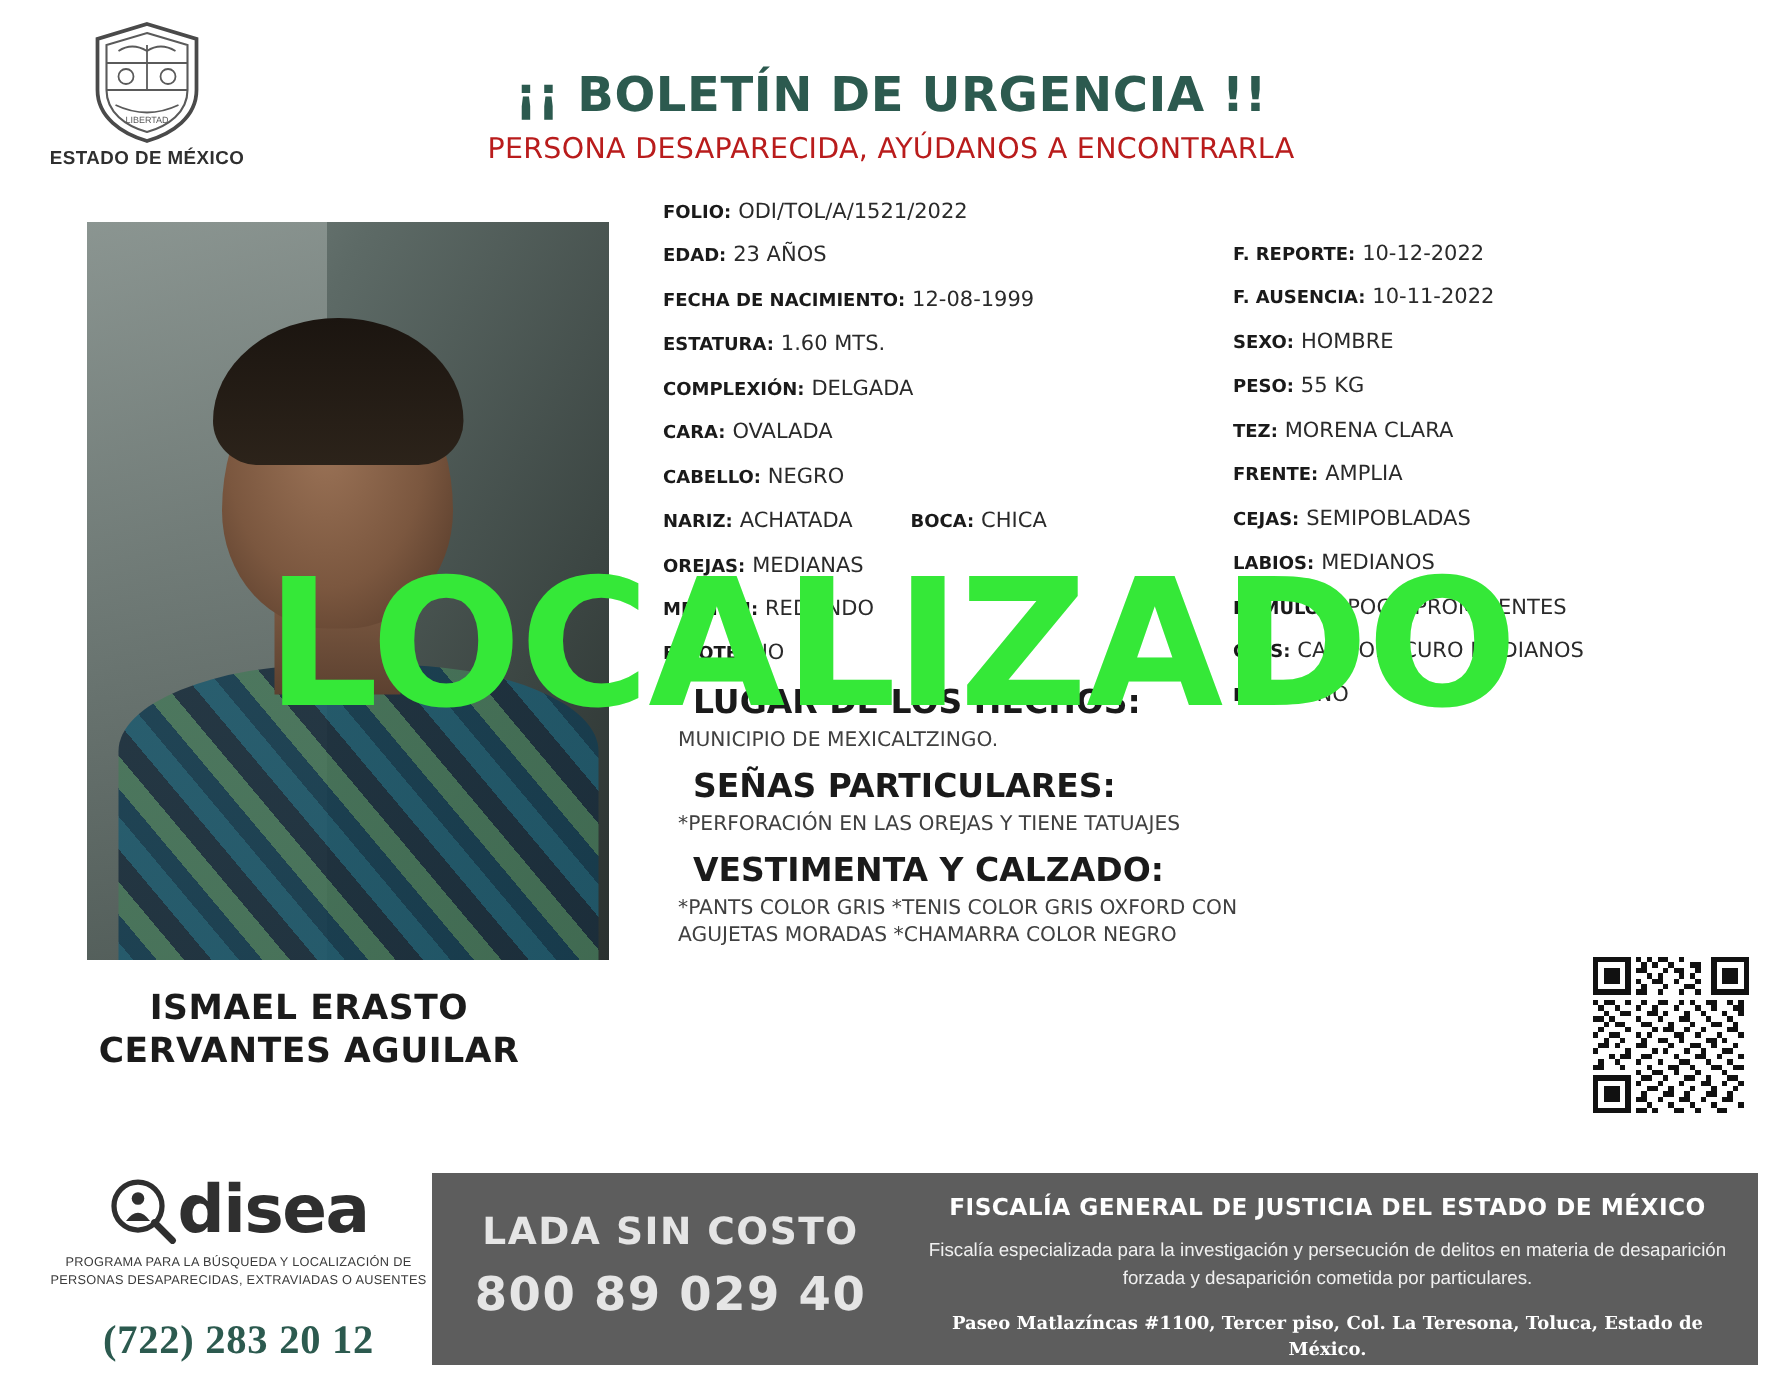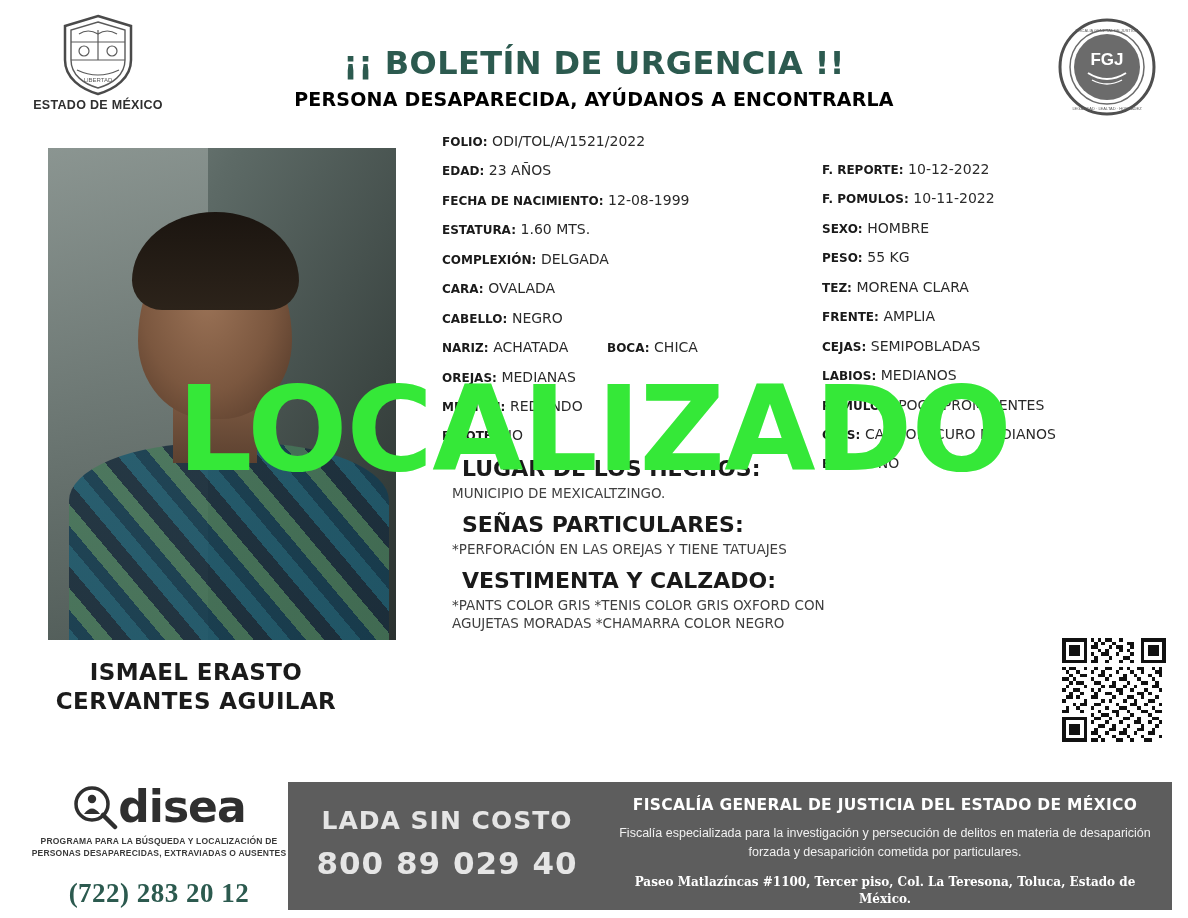--- a/index.html
+++ b/index.html
@@ -254,18 +254,6 @@
     <div class="title-sub">PERSONA DESAPARECIDA, AYÚDANOS A ENCONTRARLA</div>
   </div>
 
-  <div class="fgj-logo">
-    <svg width="98" height="98" viewBox="0 0 98 98" aria-hidden="true">
-      <circle cx="49" cy="49" r="47" fill="none" stroke="#4f4f4f" stroke-width="3"></circle>
-      <circle cx="49" cy="49" r="37" fill="none" stroke="#6a6a6a" stroke-width="1.5"></circle>
-      <circle cx="49" cy="49" r="33" fill="#6b6b6b"></circle>
-      <text x="49" y="47" font-size="17" font-weight="bold" text-anchor="middle" fill="#ffffff" font-family="Liberation Sans, sans-serif">FGJ</text>
-      <path d="M30 55 q19 12 38 0" fill="none" stroke="#ffffff" stroke-width="2"></path>
-      <path d="M34 62 q15 8 30 0" fill="none" stroke="#ffffff" stroke-width="1.4"></path>
-      <text x="49" y="14" font-size="4" text-anchor="middle" fill="#5a5a5a" font-family="Liberation Sans, sans-serif">FISCALÍA GENERAL DE JUSTICIA</text>
-      <text x="49" y="92" font-size="4" text-anchor="middle" fill="#5a5a5a" font-family="Liberation Sans, sans-serif">LEGALIDAD · LEALTAD · HONRADEZ</text>
-    </svg>
-  </div>
 </div>
 
 <div class="main">

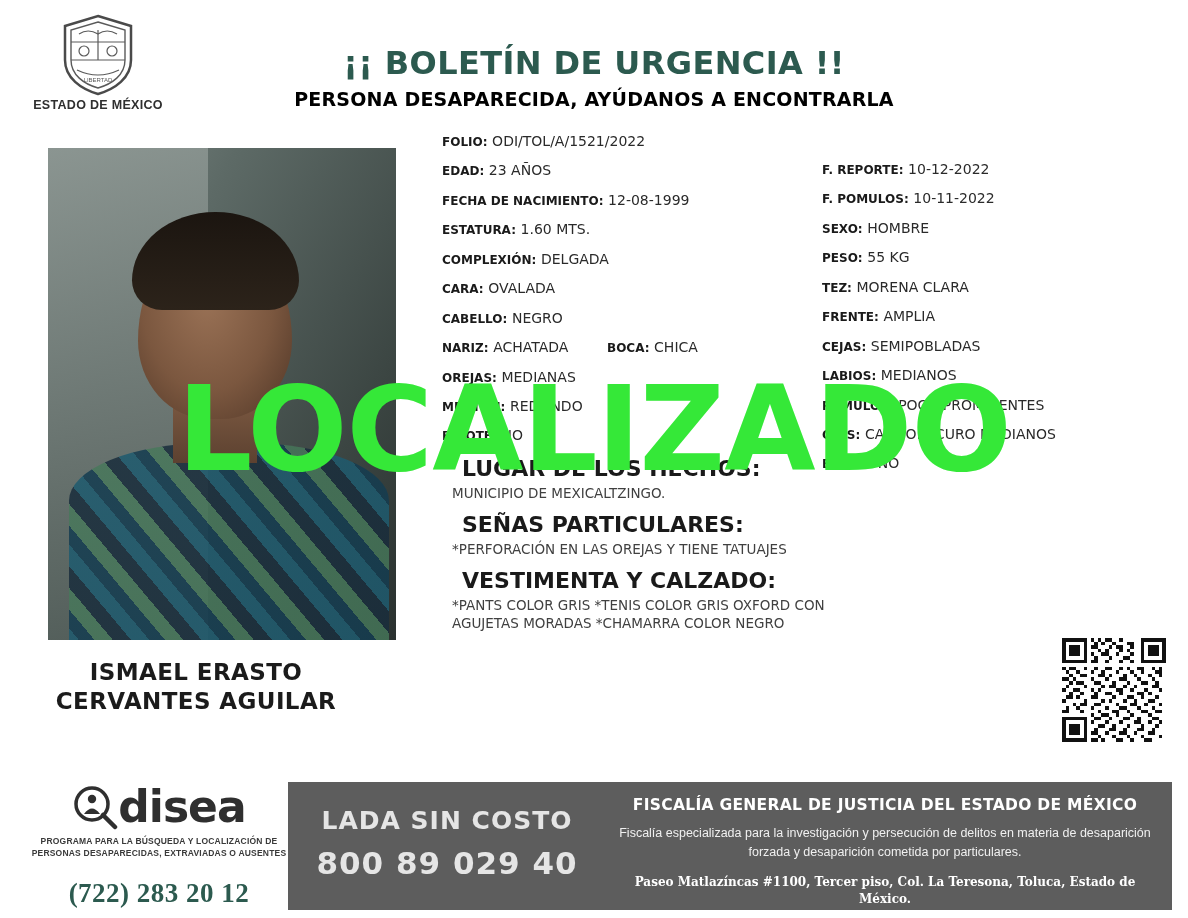--- a/index.html
+++ b/index.html
@@ -42,7 +42,7 @@
     font-family:"DejaVu Sans", sans-serif;
   }
   .title-sub {
-    font-size:19px; font-weight:bold; color:#000000;
+    font-size:19px; font-weight:normal; color:#b91c1c;
     letter-spacing:.2px; margin-top:6px;
     font-family:"DejaVu Sans", sans-serif;
   }

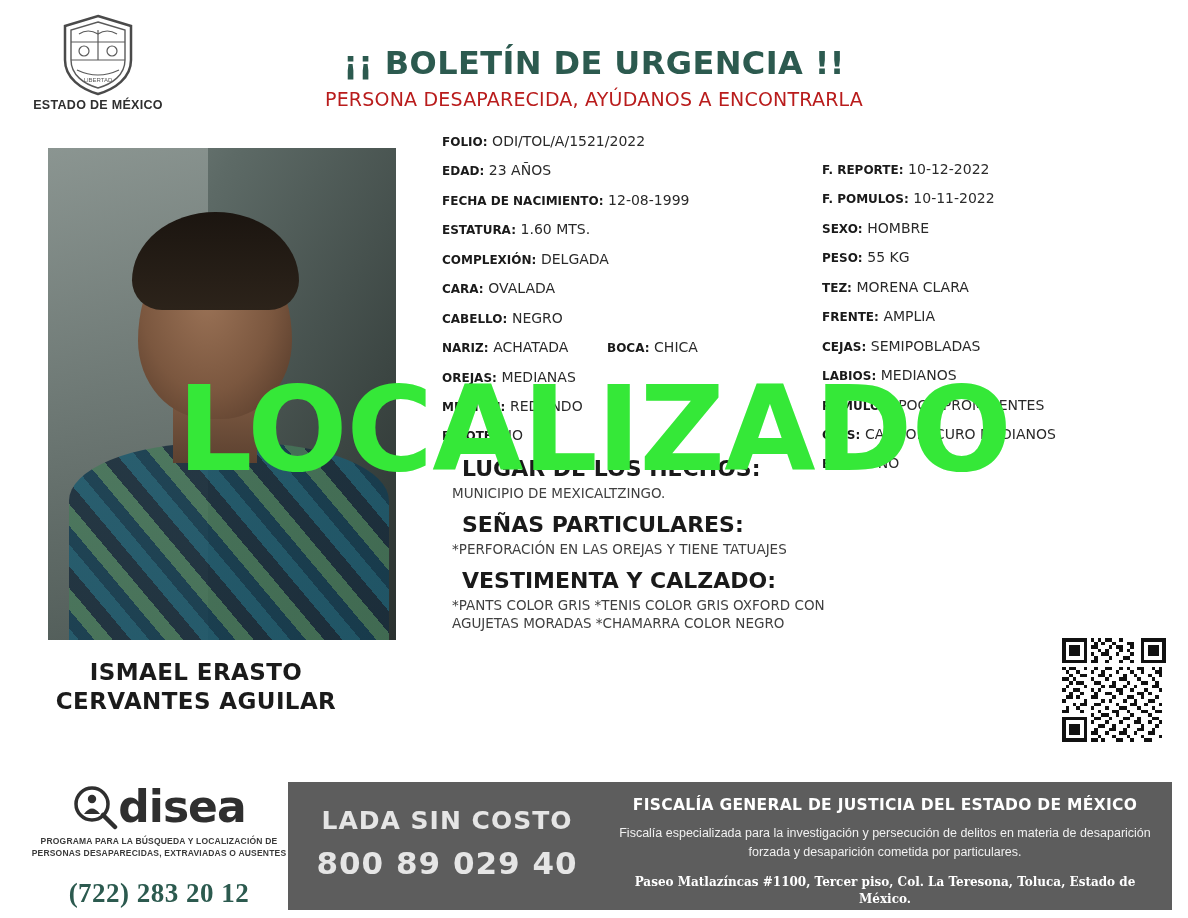--- a/index.html
+++ b/index.html
@@ -340,7 +340,7 @@
         <span class="v">10-12-2022</span>
       </div>
       <div class="row">
-        <span class="k">F. POMULOS:</span>
+        <span class="k">F. AUSENCIA:</span>
         <span class="v">10-11-2022</span>
       </div>
       <div class="row">

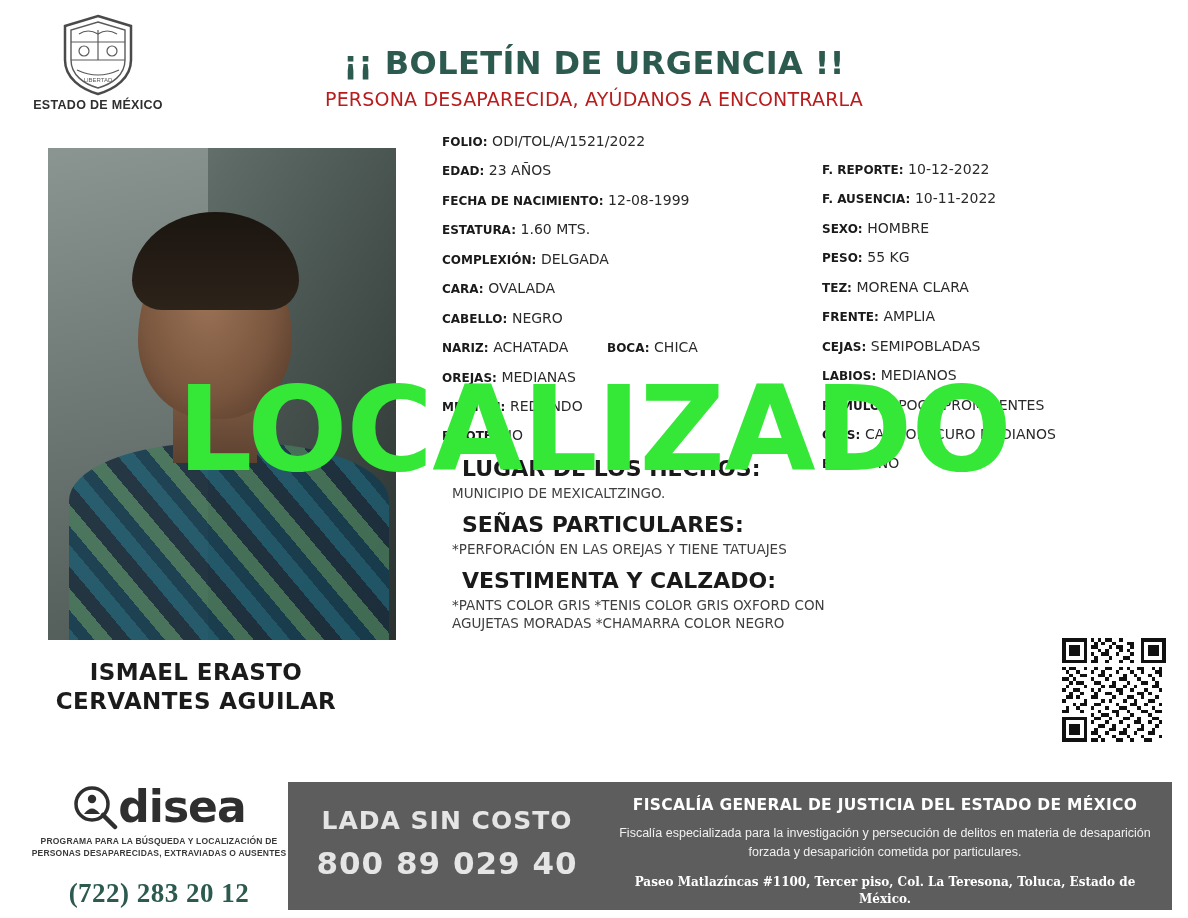--- a/index.html
+++ b/index.html
@@ -57,7 +57,7 @@
     height:640px;
   }
   .photo-block {
-    position:absolute; left:48px; top:18px;
+    position:absolute; left:58px; top:18px;
     width:296px;
   }
   .photo {

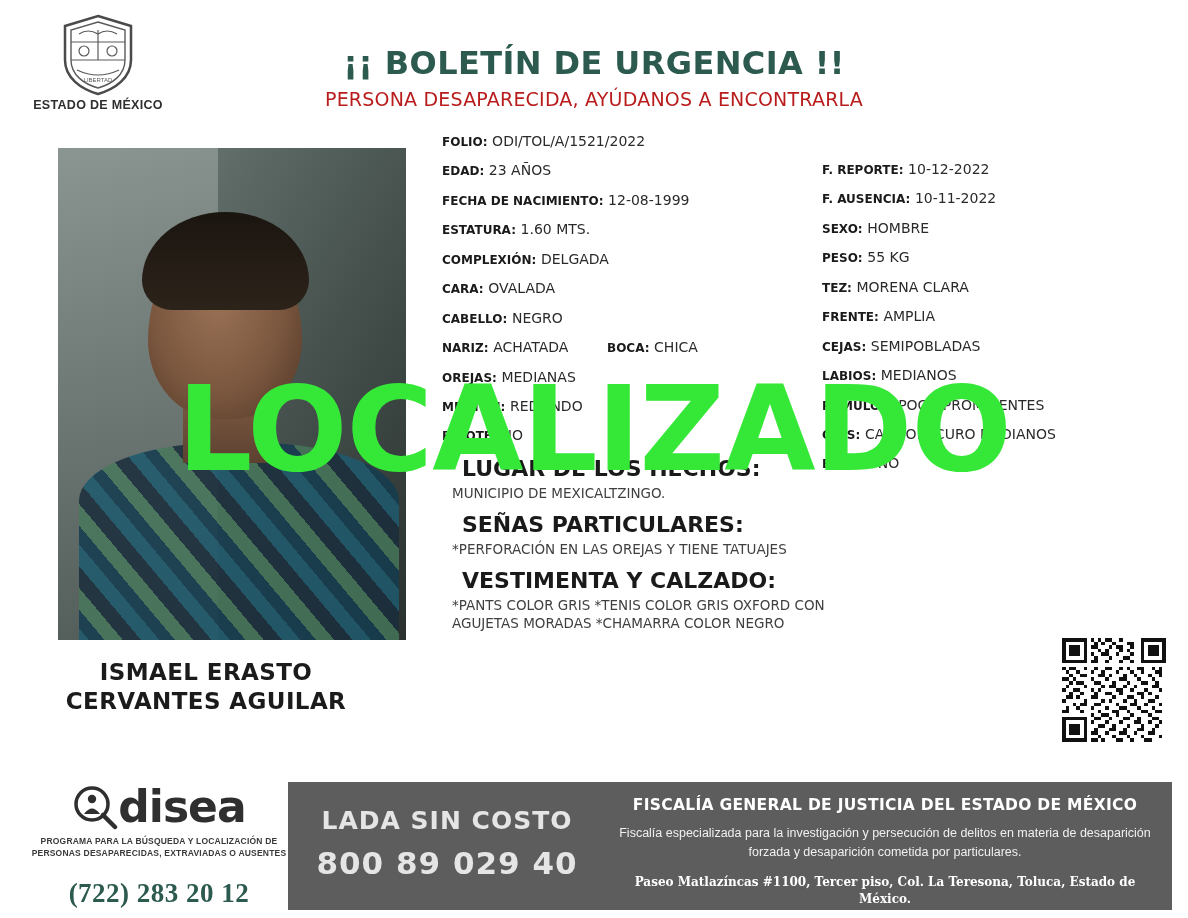--- a/index.html
+++ b/index.html
@@ -185,7 +185,7 @@
     font-family:"DejaVu Sans", sans-serif;
   }
   .disea-sub {
-    font-size:8.5px; font-weight:bold; color:#3a3a3a;
+    font-size:8.5px; font-weight:normal; color:#3a3a3a;
     margin-top:5px; line-height:1.45; letter-spacing:.2px;
   }
   .disea-phone {

